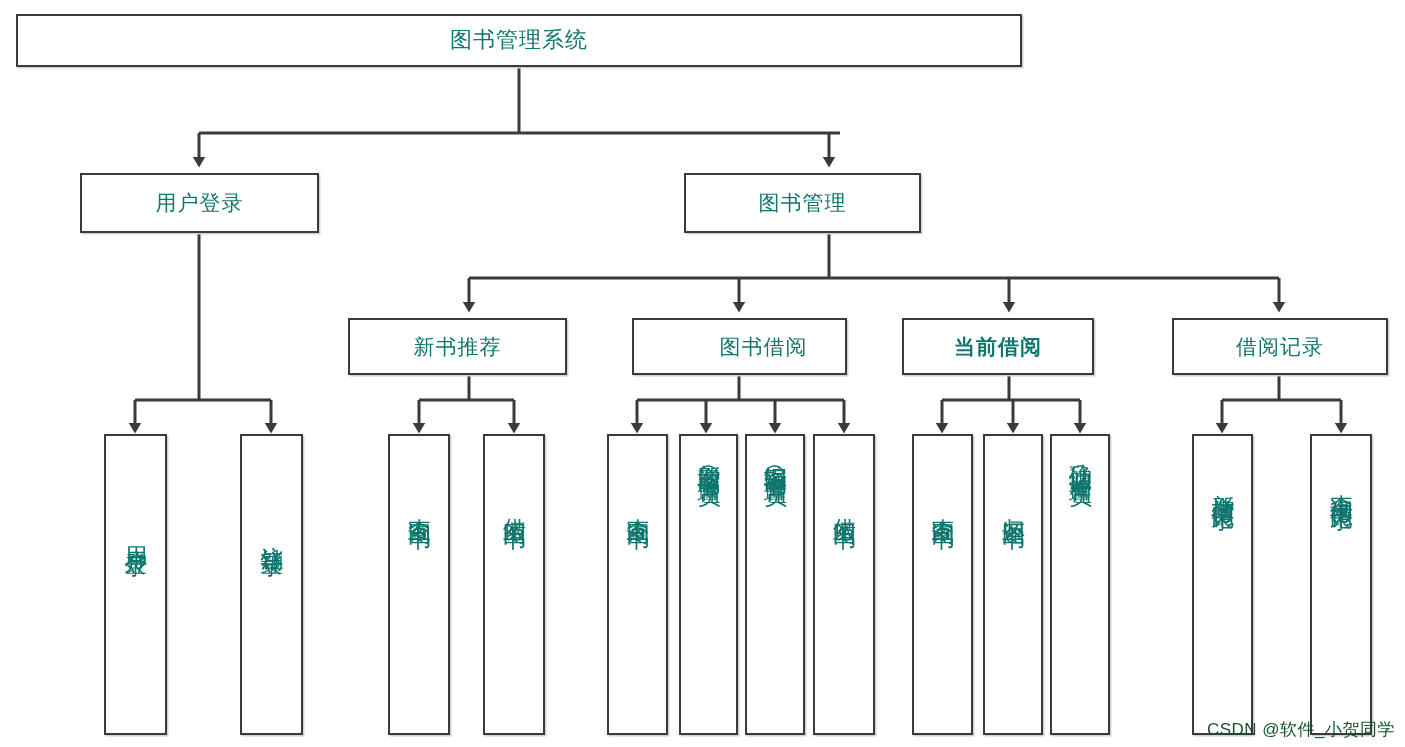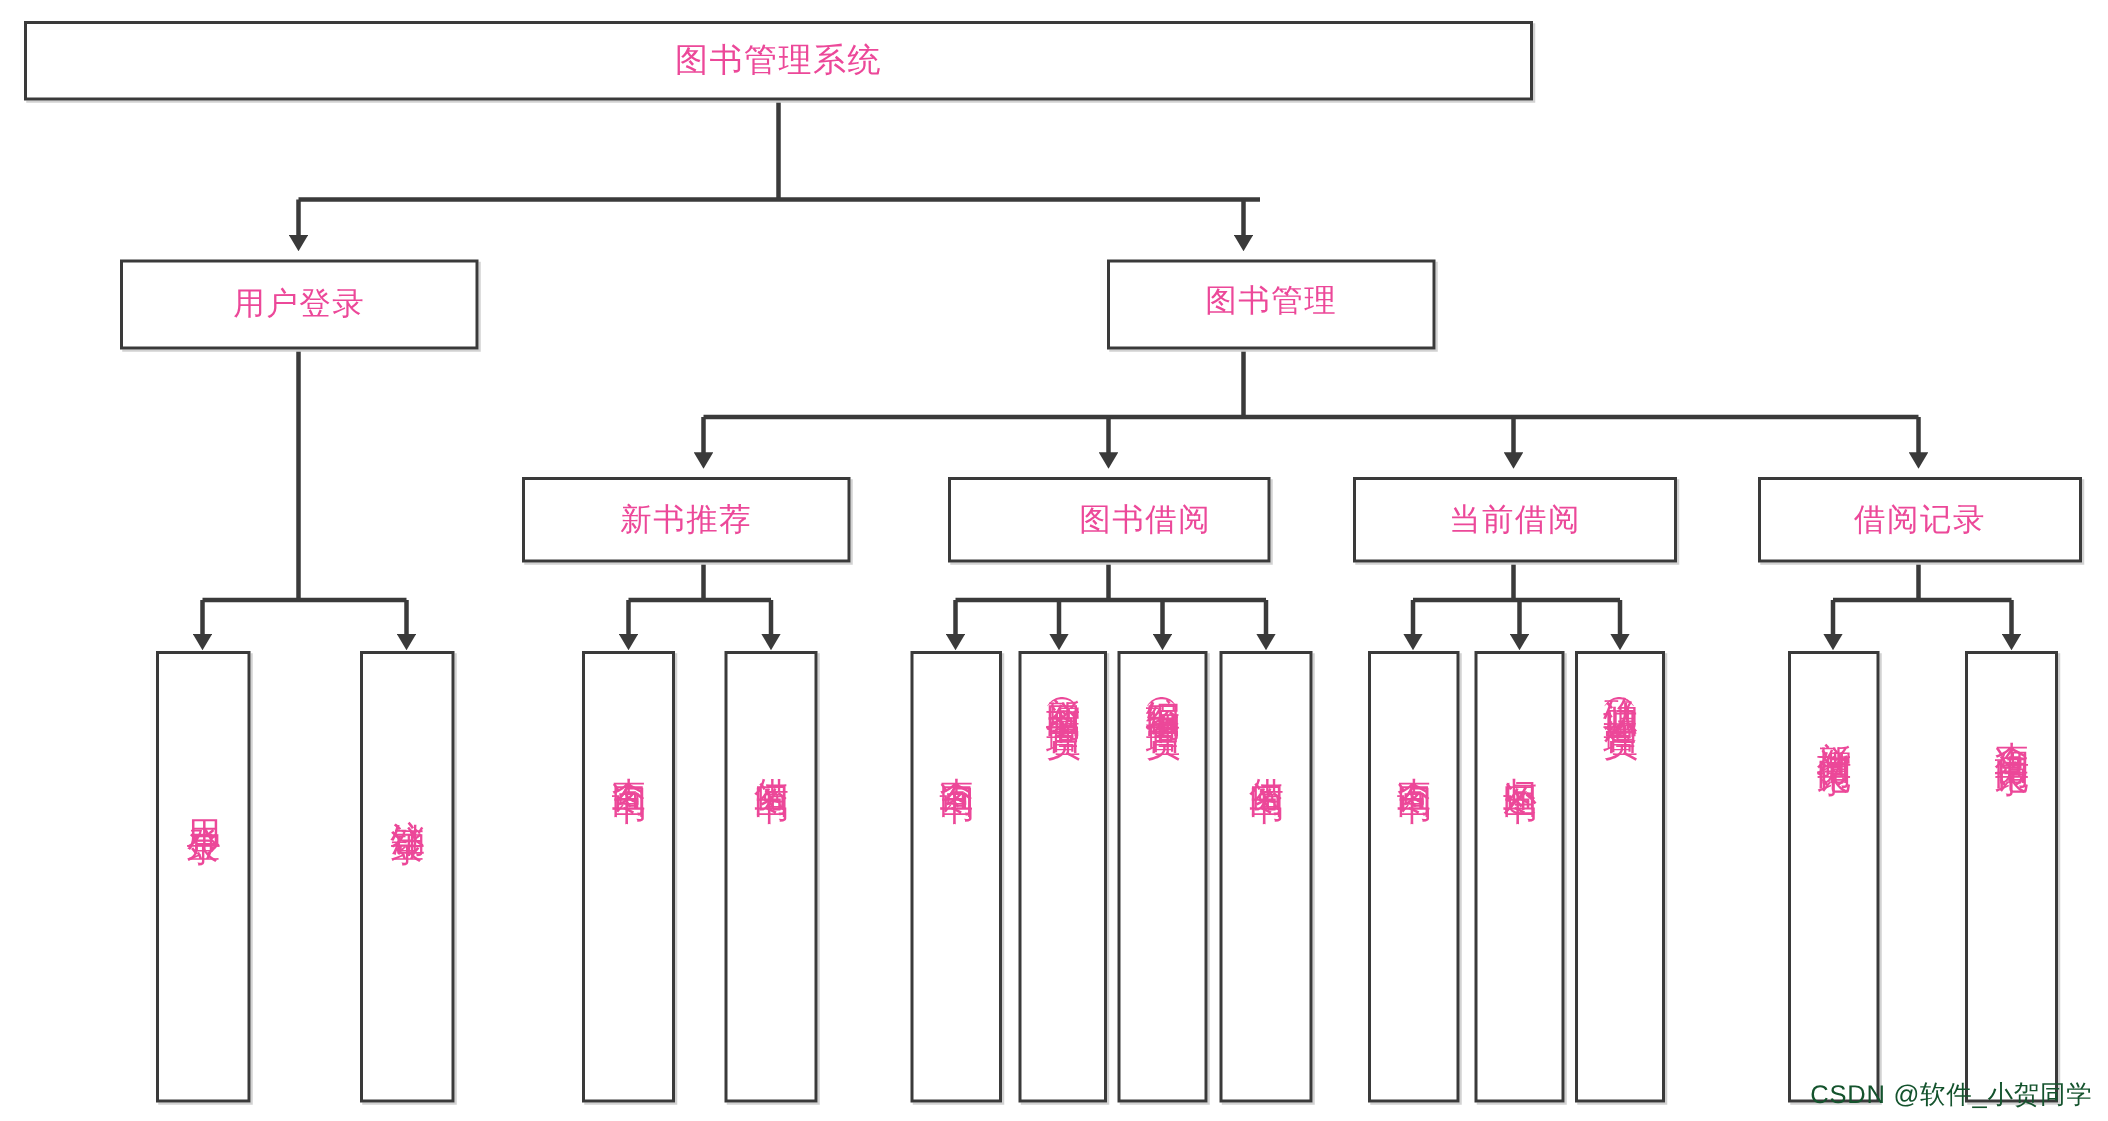--- a/index.html
+++ b/index.html
@@ -33,7 +33,7 @@
     display: flex;
     align-items: center;
     justify-content: center;
-    color: #ec4899;
+    color: #0f766e;
     box-shadow: 1.5px 1.5px 0 0 #d2d2d2;
   }
   .node.h {

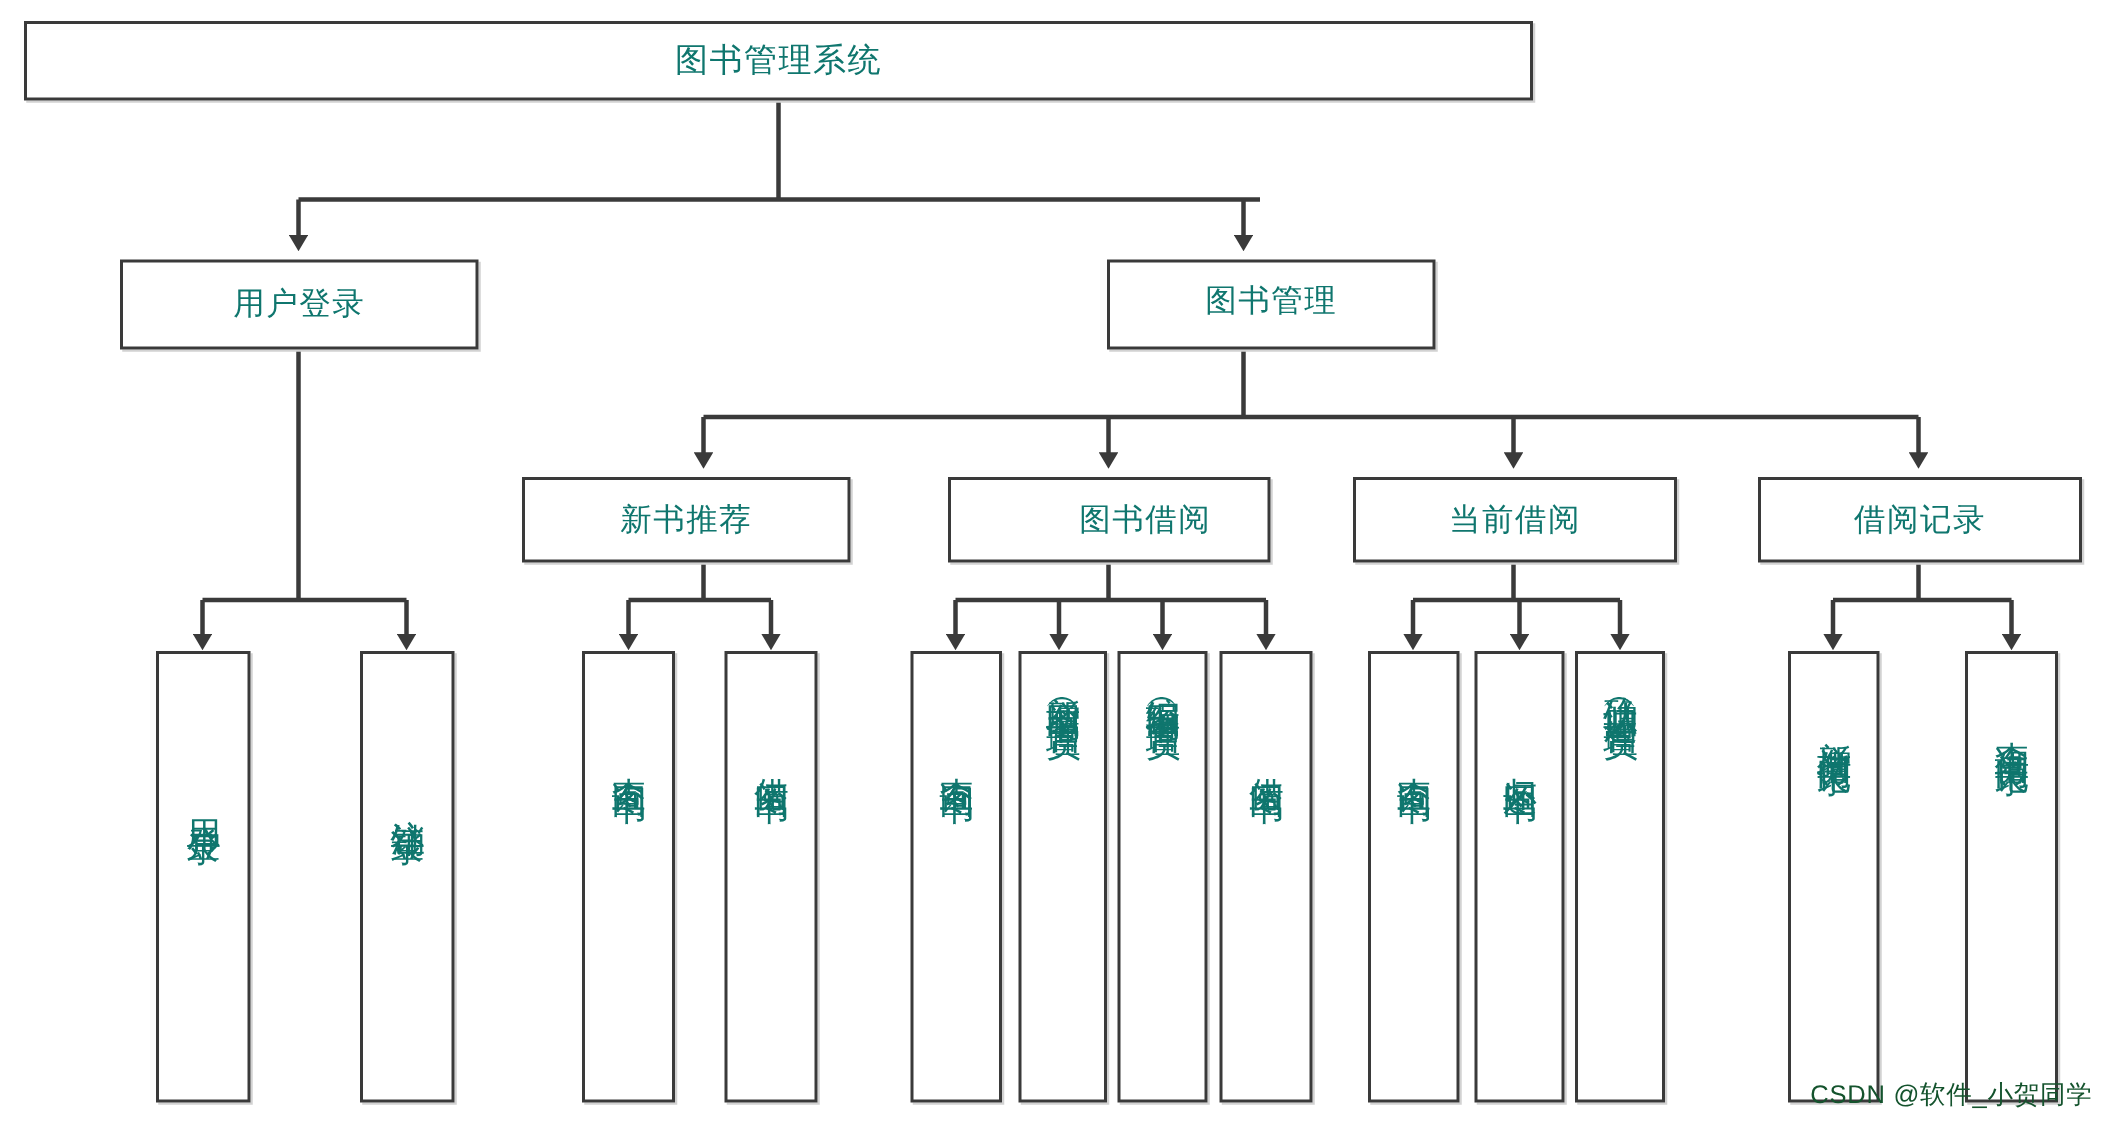--- a/index.html
+++ b/index.html
@@ -141,7 +141,7 @@
   <div class="node h" style="left:80px; top:173px; width:239px; height:60px;">
     <span>用户登录</span>
   </div>
-  <div class="node h" style="left:738px; top:173px; width:219px; height:60px;font-family:Liberation Mono, monospace;">
+  <div class="node h" style="left:684px; top:173px; width:237px; height:60px;">
     <span>图书管理</span>
   </div>
 

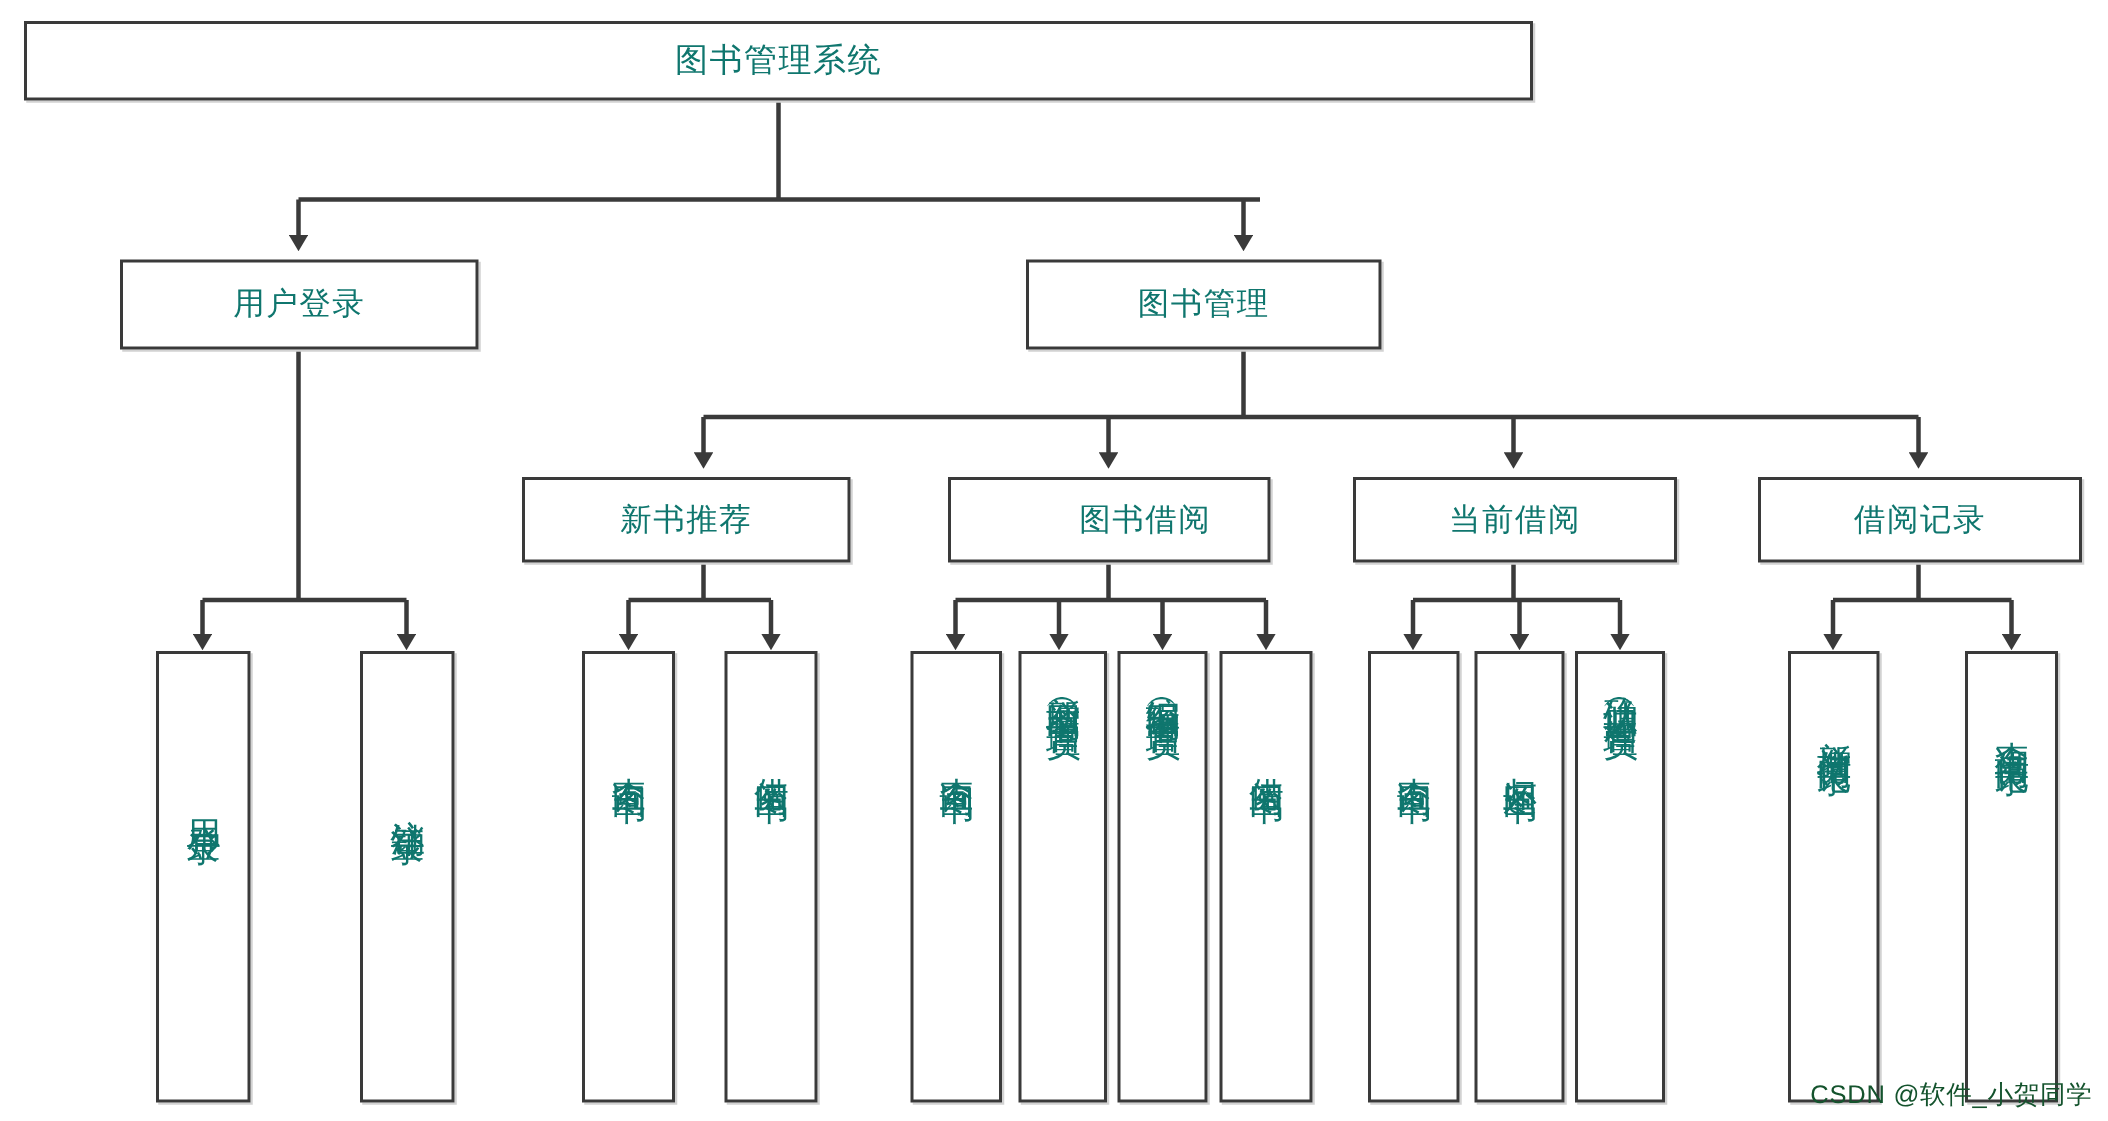--- a/index.html
+++ b/index.html
@@ -151,7 +151,7 @@
   <div class="node h" style="left:632px; top:318px; width:215px; height:57px;padding-left:48px;">
     <span>图书借阅</span>
   </div>
-  <div class="node h" style="left:902px; top:318px; width:216px; height:57px;">
+  <div class="node h" style="left:902px; top:318px; width:192px; height:57px;font-weight:bold;">
     <span>当前借阅</span>
   </div>
   <div class="node h" style="left:1172px; top:318px; width:216px; height:57px;">

